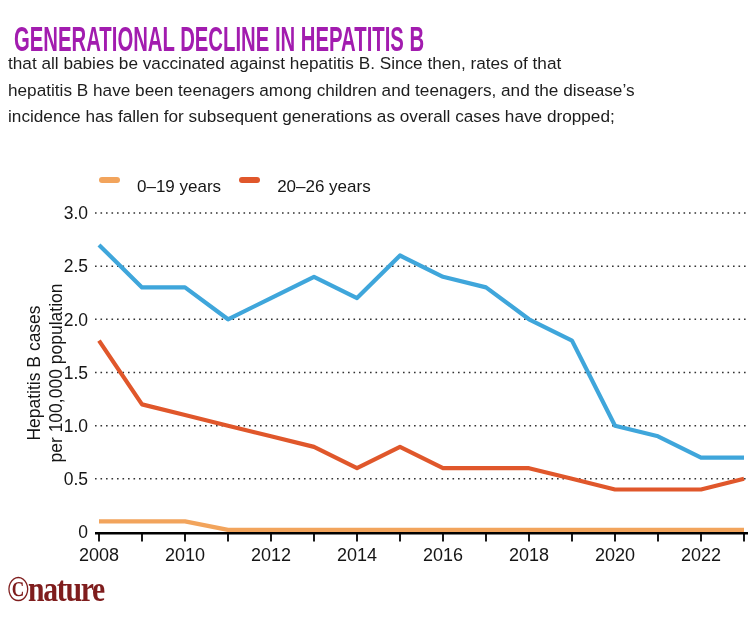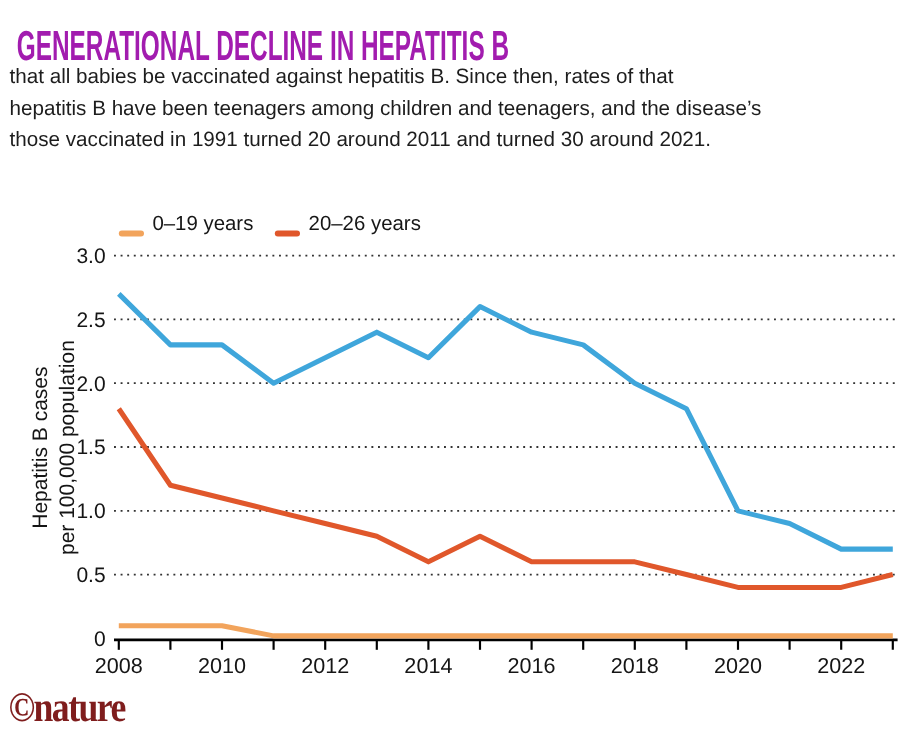--- a/index.html
+++ b/index.html
@@ -40,6 +40,7 @@
 <div class="desc">
   <div>that all babies be vaccinated against hepatitis B. Since then, rates of that</div>
   <div>hepatitis B have been teenagers among children and teenagers, and the disease’s</div>
+  <div>incidence has fallen for subsequent generations as overall cases have dropped;</div>
   <div>those vaccinated in 1991 turned 20 around 2011 and turned 30 around 2021.</div>
 </div>
 

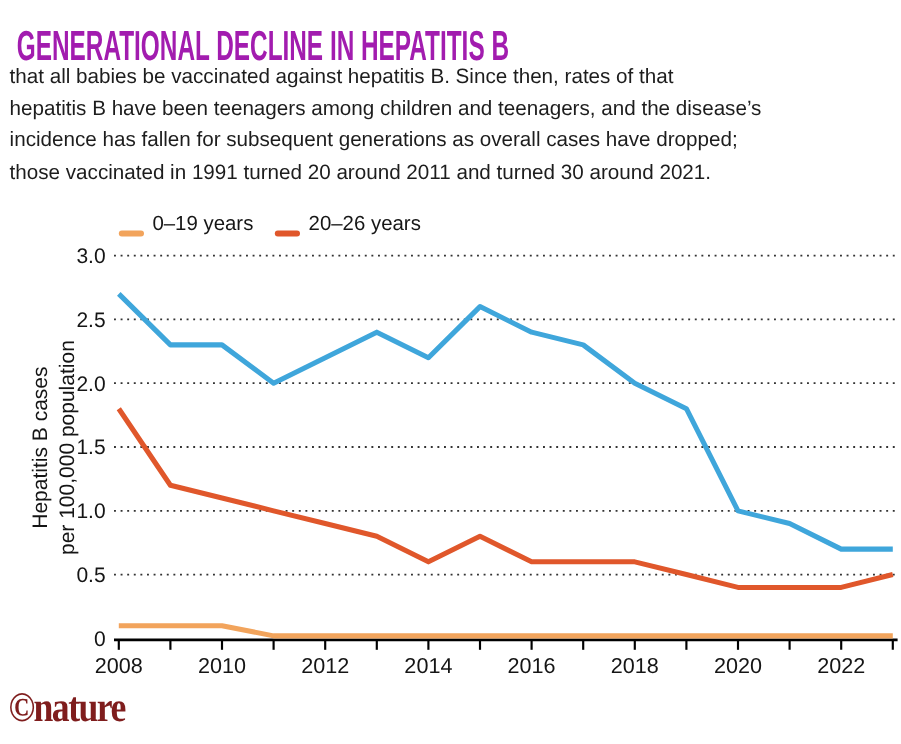--- a/index.html
+++ b/index.html
@@ -41,7 +41,6 @@
   <div>that all babies be vaccinated against hepatitis B. Since then, rates of that</div>
   <div>hepatitis B have been teenagers among children and teenagers, and the disease’s</div>
   <div>incidence has fallen for subsequent generations as overall cases have dropped;</div>
-  <div>those vaccinated in 1991 turned 20 around 2011 and turned 30 around 2021.</div>
 </div>
 
 <div class="legend">

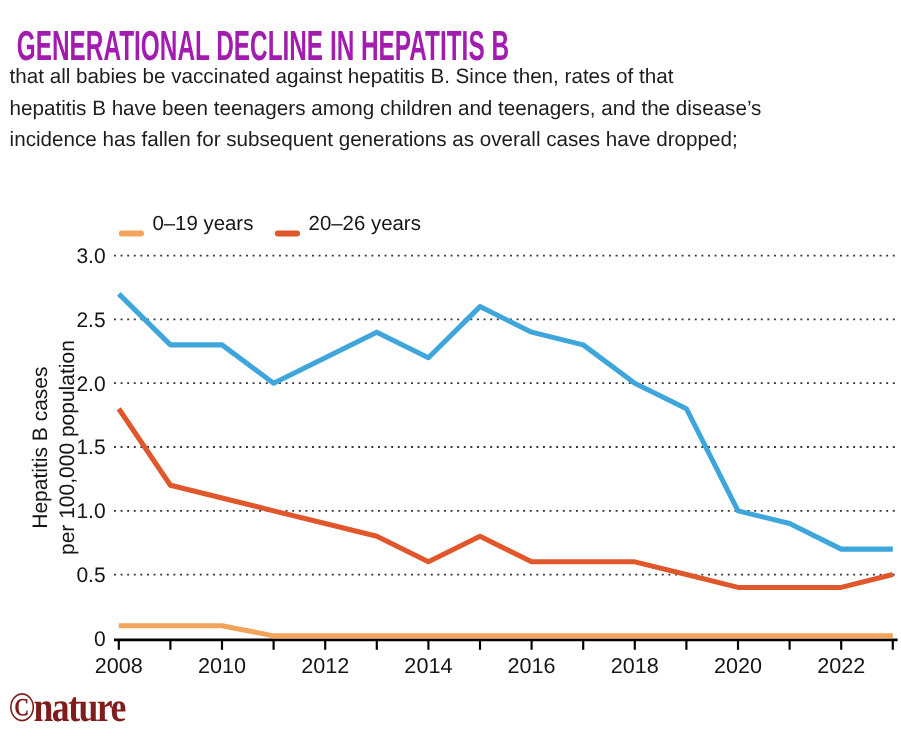--- a/index.html
+++ b/index.html
@@ -15,7 +15,7 @@
   .desc div{white-space:nowrap}
   .legend{position:absolute;left:99px;top:177px;display:flex;align-items:center;gap:18px;
           font-size:17px;color:#161616}
-  .legend-item{display:flex;align-items:flex-end;gap:7px}
+  .legend-item{display:flex;align-items:flex-start;gap:17px}
   .swatch{width:21px;height:5.5px;border-radius:3px;background:#ccc}
   .ylabel{position:absolute;left:45px;top:373px;transform:translate(-50%,-50%) rotate(-90deg);
           text-align:center;font-size:17.5px;line-height:21.5px;color:#151515;white-space:nowrap}

